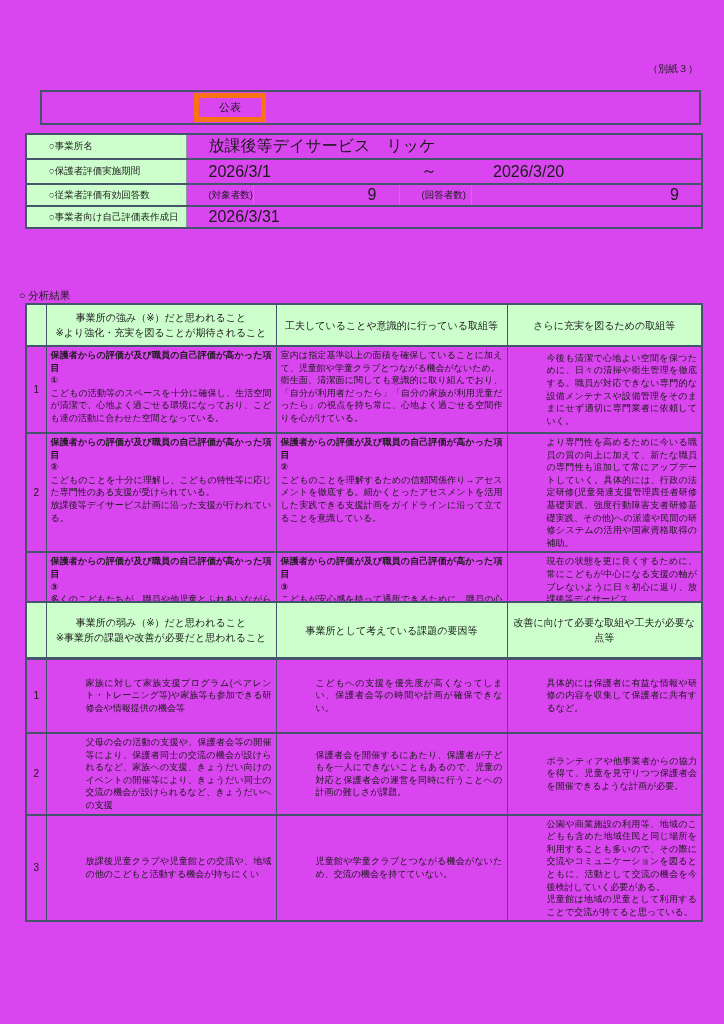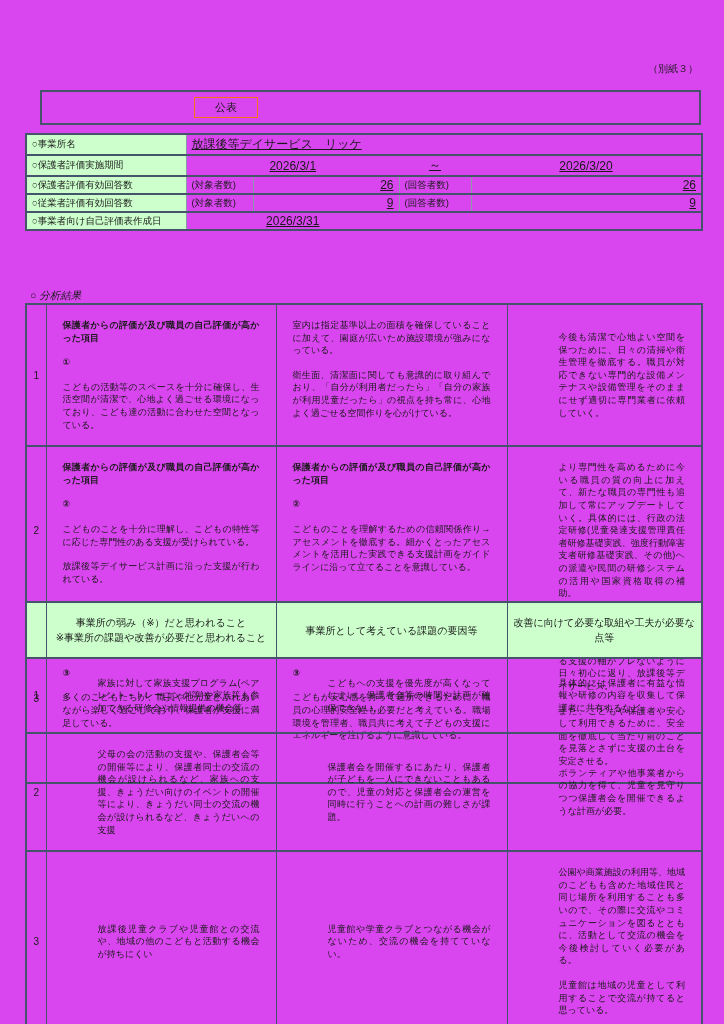--- a/index.html
+++ b/index.html
@@ -7,7 +7,7 @@
   .page{position:relative;width:724px;height:1024px;background:#d946ef;overflow:hidden;}
   .attachment{position:absolute;top:62px;right:26px;font-size:10px;}
   .title-box{position:absolute;top:90px;left:40px;width:661px;height:35px;border:2px solid #44546a;box-sizing:border-box;display:flex;align-items:center;}
-  .publish{margin-left:152px;border:1px solid #f97316;padding:3px 20px;font-size:11px;line-height:13px;}
+  .publish{margin-left:152px;border:5px solid #f97316;padding:3px 20px;font-size:11px;line-height:13px;}
   .doc-title{margin-left:30px;font-size:13px;letter-spacing:1.5px;}
 
   table{border-collapse:collapse;table-layout:fixed;}

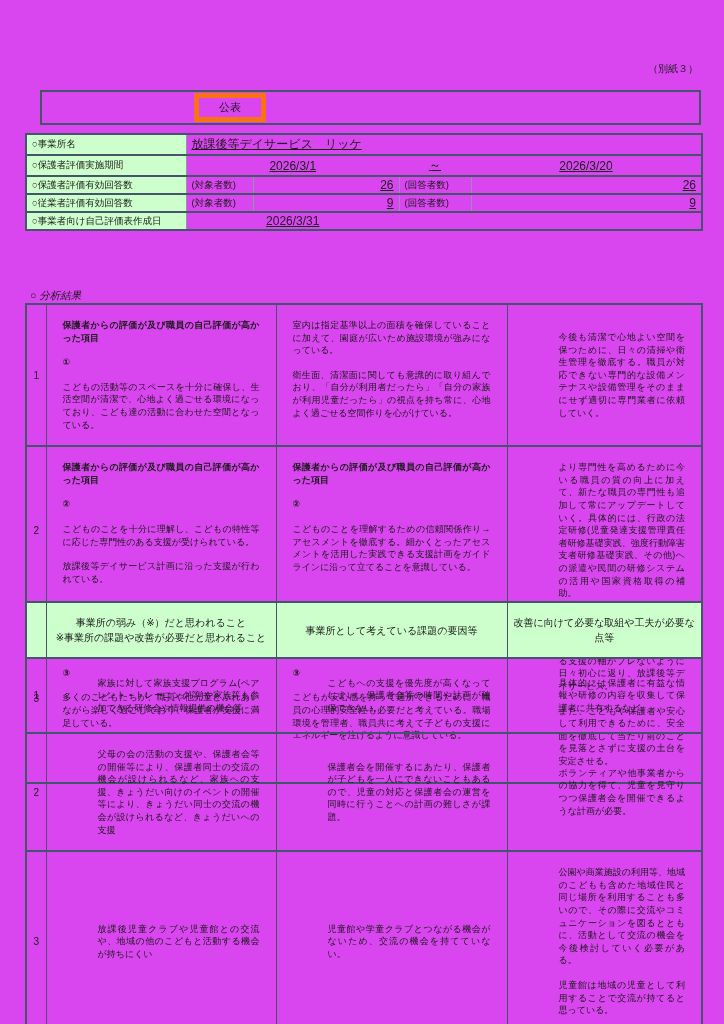--- a/index.html
+++ b/index.html
@@ -12,7 +12,7 @@
 
   table{border-collapse:collapse;table-layout:fixed;}
   .info{position:absolute;top:133px;left:25px;width:676px;border:2px solid #44546a;}
-  .info td{box-sizing:border-box;height:16px;border-top:2px solid #44546a;border-bottom:2px solid #44546a;border-left:1px solid #8a98a8;border-right:1px solid #8a98a8;font-size:9.5px;padding:1px 5px;overflow:hidden;white-space:nowrap;}
+  .info td{box-sizing:border-box;height:16px;border-top:2px solid #44546a;border-bottom:2px solid #44546a;border-left:1px solid #8a98a8;border-right:1px solid #8a98a8;font-size:9.5px;padding:1px 22px;overflow:hidden;white-space:nowrap;}
   .green{background:#ccffcc;}
   .info td.val{font-size:12px;text-decoration:underline;}
   .ctr{text-align:center;}

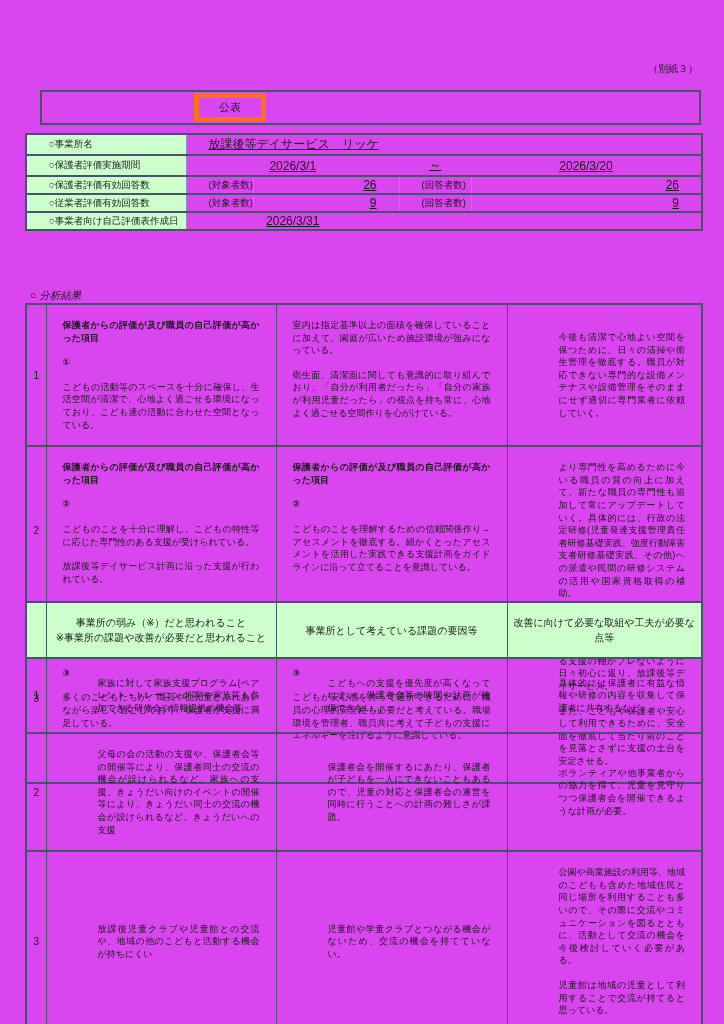--- a/index.html
+++ b/index.html
@@ -14,7 +14,7 @@
   .info{position:absolute;top:133px;left:25px;width:676px;border:2px solid #44546a;}
   .info td{box-sizing:border-box;height:16px;border-top:2px solid #44546a;border-bottom:2px solid #44546a;border-left:1px solid #8a98a8;border-right:1px solid #8a98a8;font-size:9.5px;padding:1px 22px;overflow:hidden;white-space:nowrap;}
   .green{background:#ccffcc;}
-  .info td.val{font-size:12px;text-decoration:underline;}
+  .info td.val{font-size:16px;}
   .ctr{text-align:center;}
   .rgt{text-align:right;}
   .nbr{border-right:none!important;}

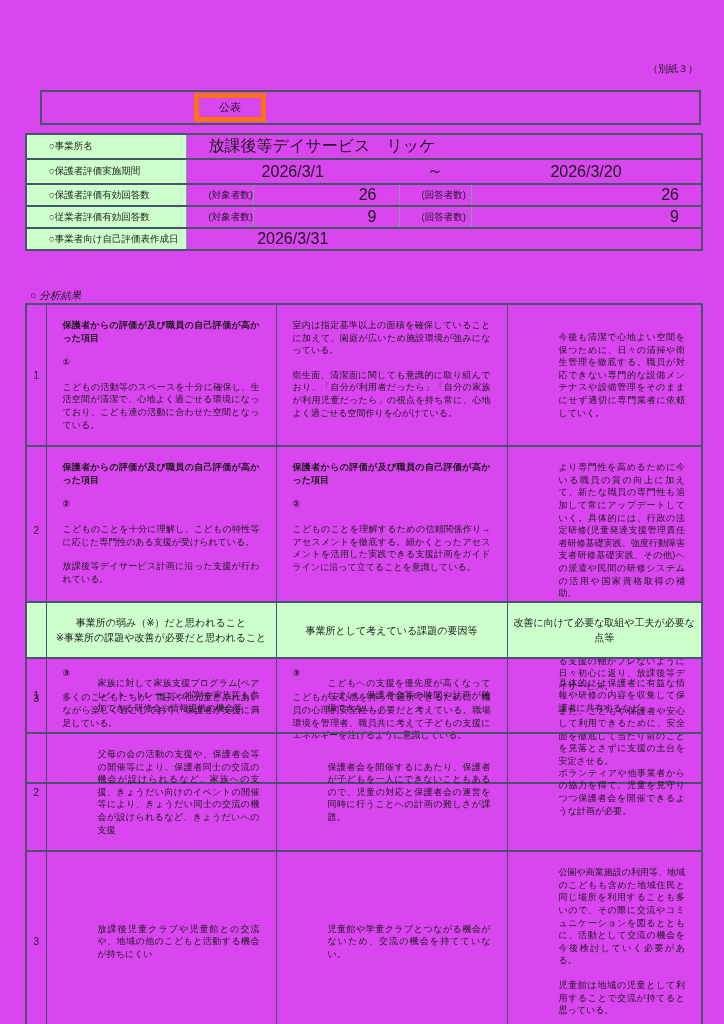--- a/index.html
+++ b/index.html
@@ -15,7 +15,7 @@
   .info td{box-sizing:border-box;height:16px;border-top:2px solid #44546a;border-bottom:2px solid #44546a;border-left:1px solid #8a98a8;border-right:1px solid #8a98a8;font-size:9.5px;padding:1px 22px;overflow:hidden;white-space:nowrap;}
   .green{background:#ccffcc;}
   .info td.val{font-size:16px;}
-  .ctr{text-align:center;}
+  .ctr{}
   .rgt{text-align:right;}
   .nbr{border-right:none!important;}
   .nbl{border-left:none!important;}

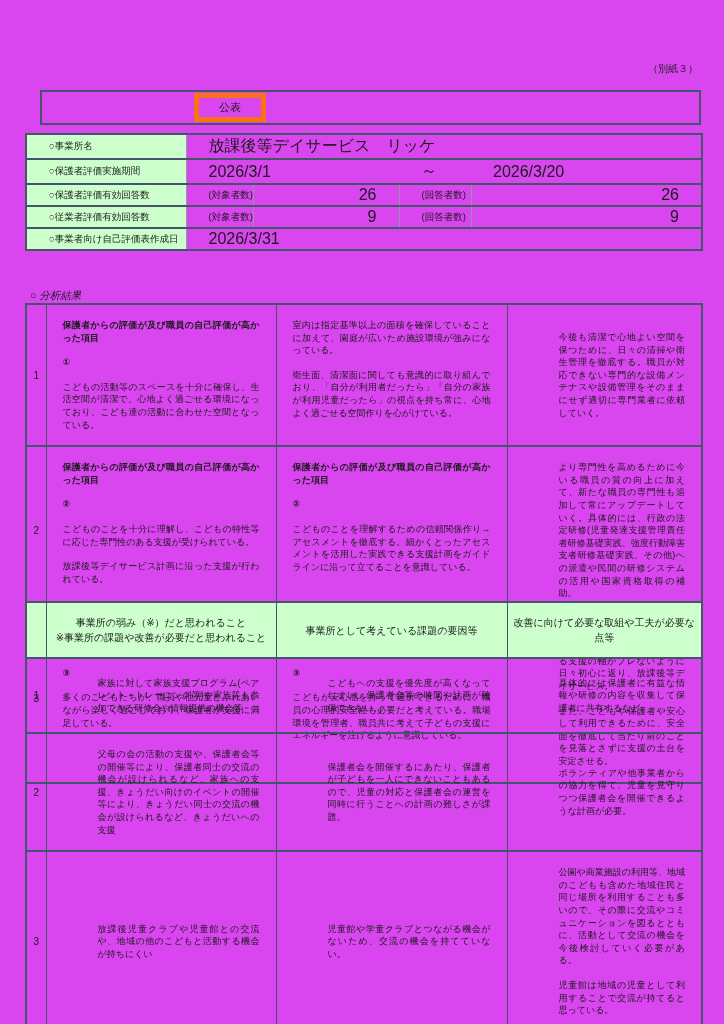--- a/index.html
+++ b/index.html
@@ -70,13 +70,6 @@
       <td class="val ctr nbl">2026/3/20</td>
     </tr>
     <tr>
-      <td class="green">○保護者評価有効回答数</td>
-      <td>(対象者数)</td>
-      <td class="val rgt">26</td>
-      <td>(回答者数)</td>
-      <td class="val rgt">26</td>
-    </tr>
-    <tr>
       <td class="green">○従業者評価有効回答数</td>
       <td>(対象者数)</td>
       <td class="val rgt">9</td>

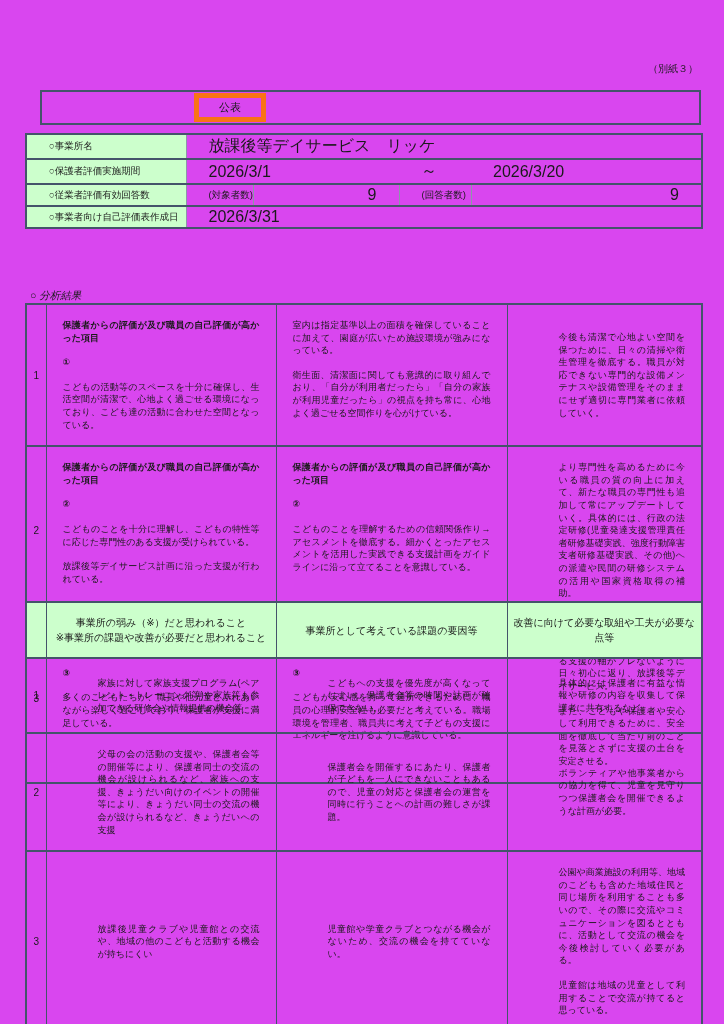--- a/index.html
+++ b/index.html
@@ -20,7 +20,7 @@
   .nbr{border-right:none!important;}
   .nbl{border-left:none!important;}
 
-  .analysis-heading{position:absolute;top:289px;left:30px;font-size:10.5px;font-style:italic;}
+  .analysis-heading{position:absolute;top:289px;left:19px;font-size:10.5px;}
 
   .analysis{position:absolute;left:25px;width:676px;border:2px solid #44546a;}
   .analysis col.c-num{width:20px;}

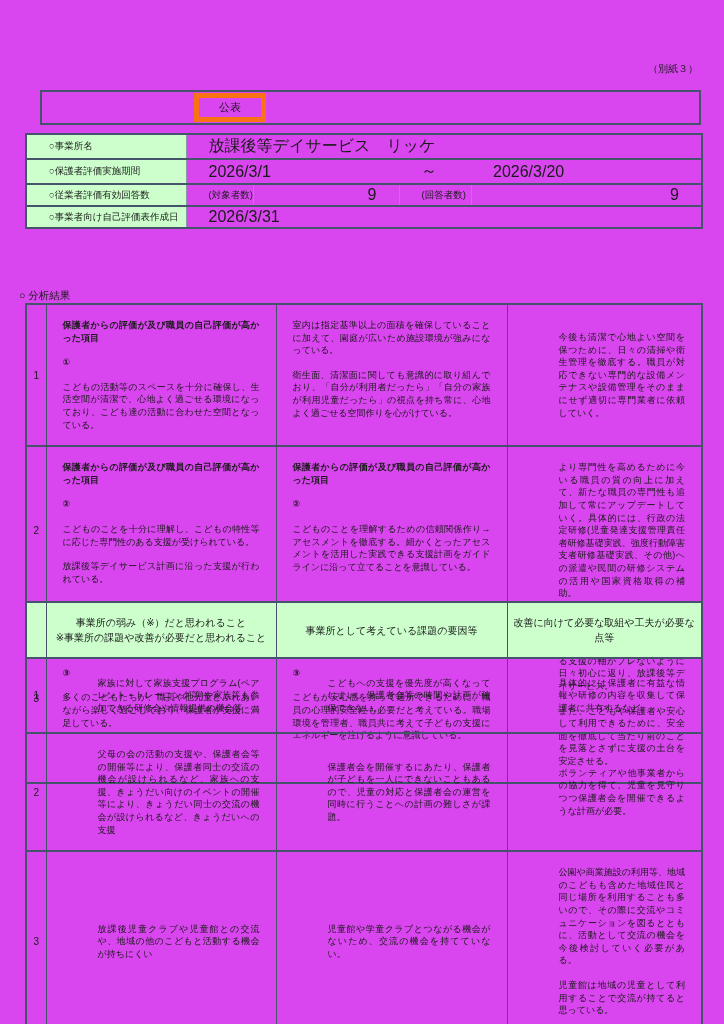--- a/index.html
+++ b/index.html
@@ -94,6 +94,15 @@
         <col class="c-3">
       </colgroup>
     <tbody>
+        <tr class="s-hdr">
+      <th></th>
+      <th>
+        <div>事業所の強み（※）だと思われること</div>
+        <div>※より強化・充実を図ることが期待されること</div>
+      </th>
+      <th>工夫していることや意識的に行っている取組等</th>
+      <th>さらに充実を図るための取組等</th>
+    </tr>
     <tr class="s-r1">
       <td class="num">1</td>
       <td class="body">

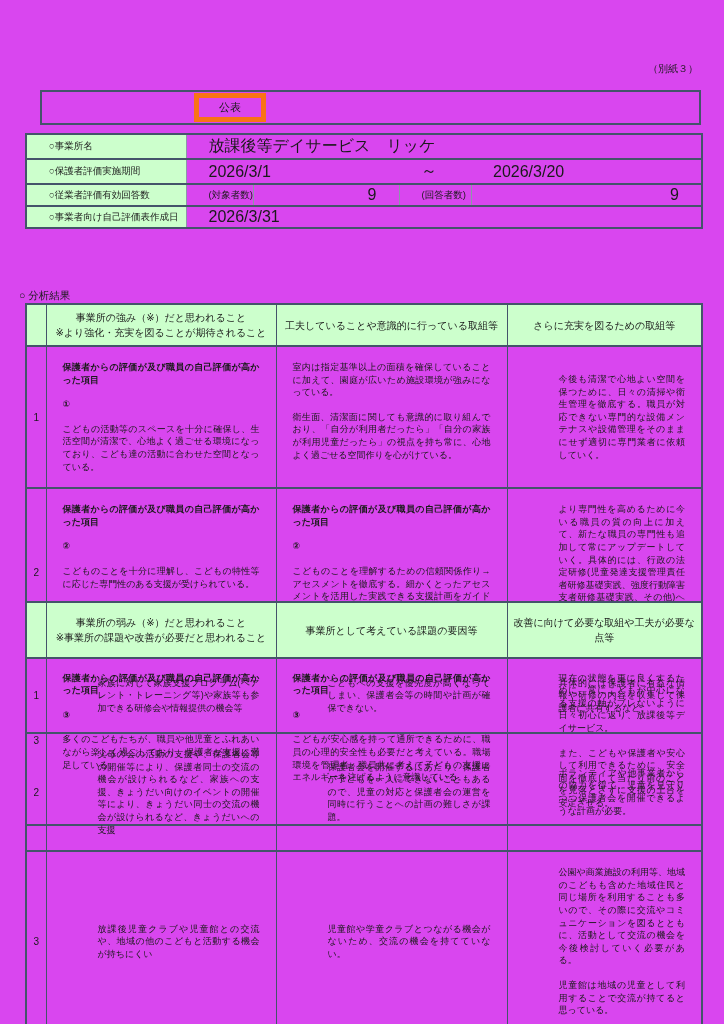--- a/index.html
+++ b/index.html
@@ -33,7 +33,7 @@
   .analysis td.body{font-size:9px;line-height:12.6px;padding:2px 4px;vertical-align:top;text-align:justify;overflow:hidden;}
   .analysis td.mid{vertical-align:middle;padding-left:39px;}
   .bold{font-weight:bold;}
-  .cellp{margin:12px;}
+  .cellp{margin:0;}
   tr.s-hdr{height:42px;} tr.s-r1{height:87px;} tr.s-r2{height:80px;} tr.s-r3{height:78px;}
   .strengths{top:303px;}
   tr.w-hdr{height:56px;} tr.w-r1{height:75px;} tr.w-r2{height:78px;} tr.w-r3{height:88px;}

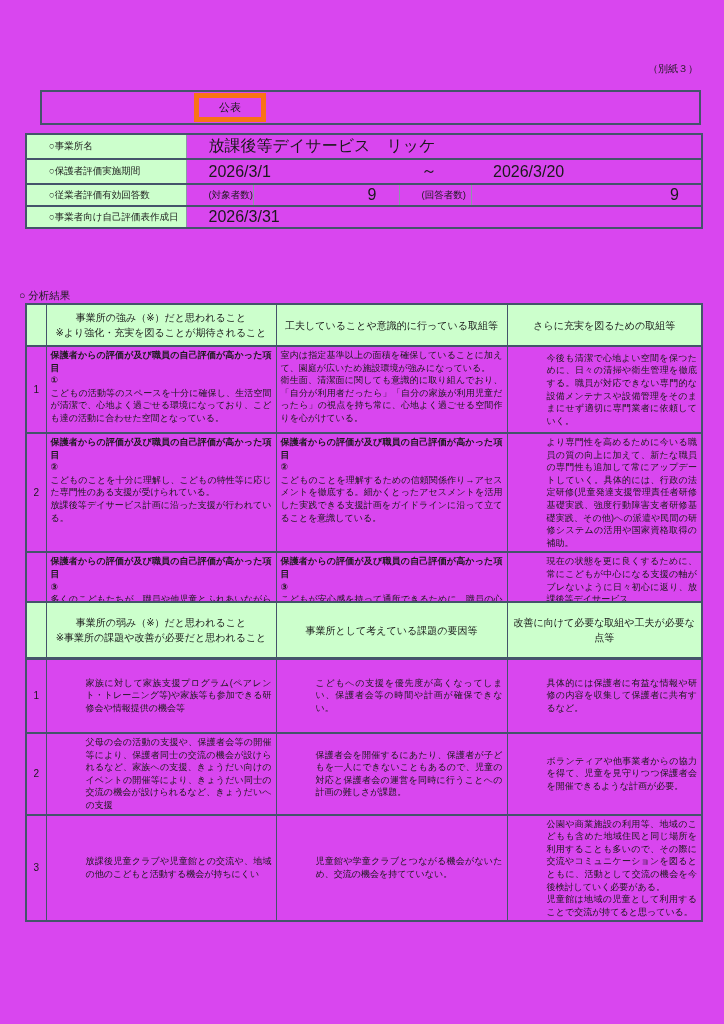--- a/index.html
+++ b/index.html
@@ -111,7 +111,7 @@
         <div class="cellp">こどもの活動等のスペースを十分に確保し、生活空間が清潔で、心地よく過ごせる環境になっており、こども達の活動に合わせた空間となっている。</div>
       </td>
       <td class="body">
-        <div class="cellp">室内は指定基準以上の面積を確保していることに加えて、園庭が広いため施設環境が強みになっている。</div>
+        <div class="cellp">室内は指定基準以上の面積を確保していることに加えて、児童館や学童クラブとつながる機会がないため。</div>
         <div class="cellp">衛生面、清潔面に関しても意識的に取り組んでおり、「自分が利用者だったら」「自分の家族が利用児童だったら」の視点を持ち常に、心地よく過ごせる空間作りを心がけている。</div>
       </td>
       <td class="body mid">

